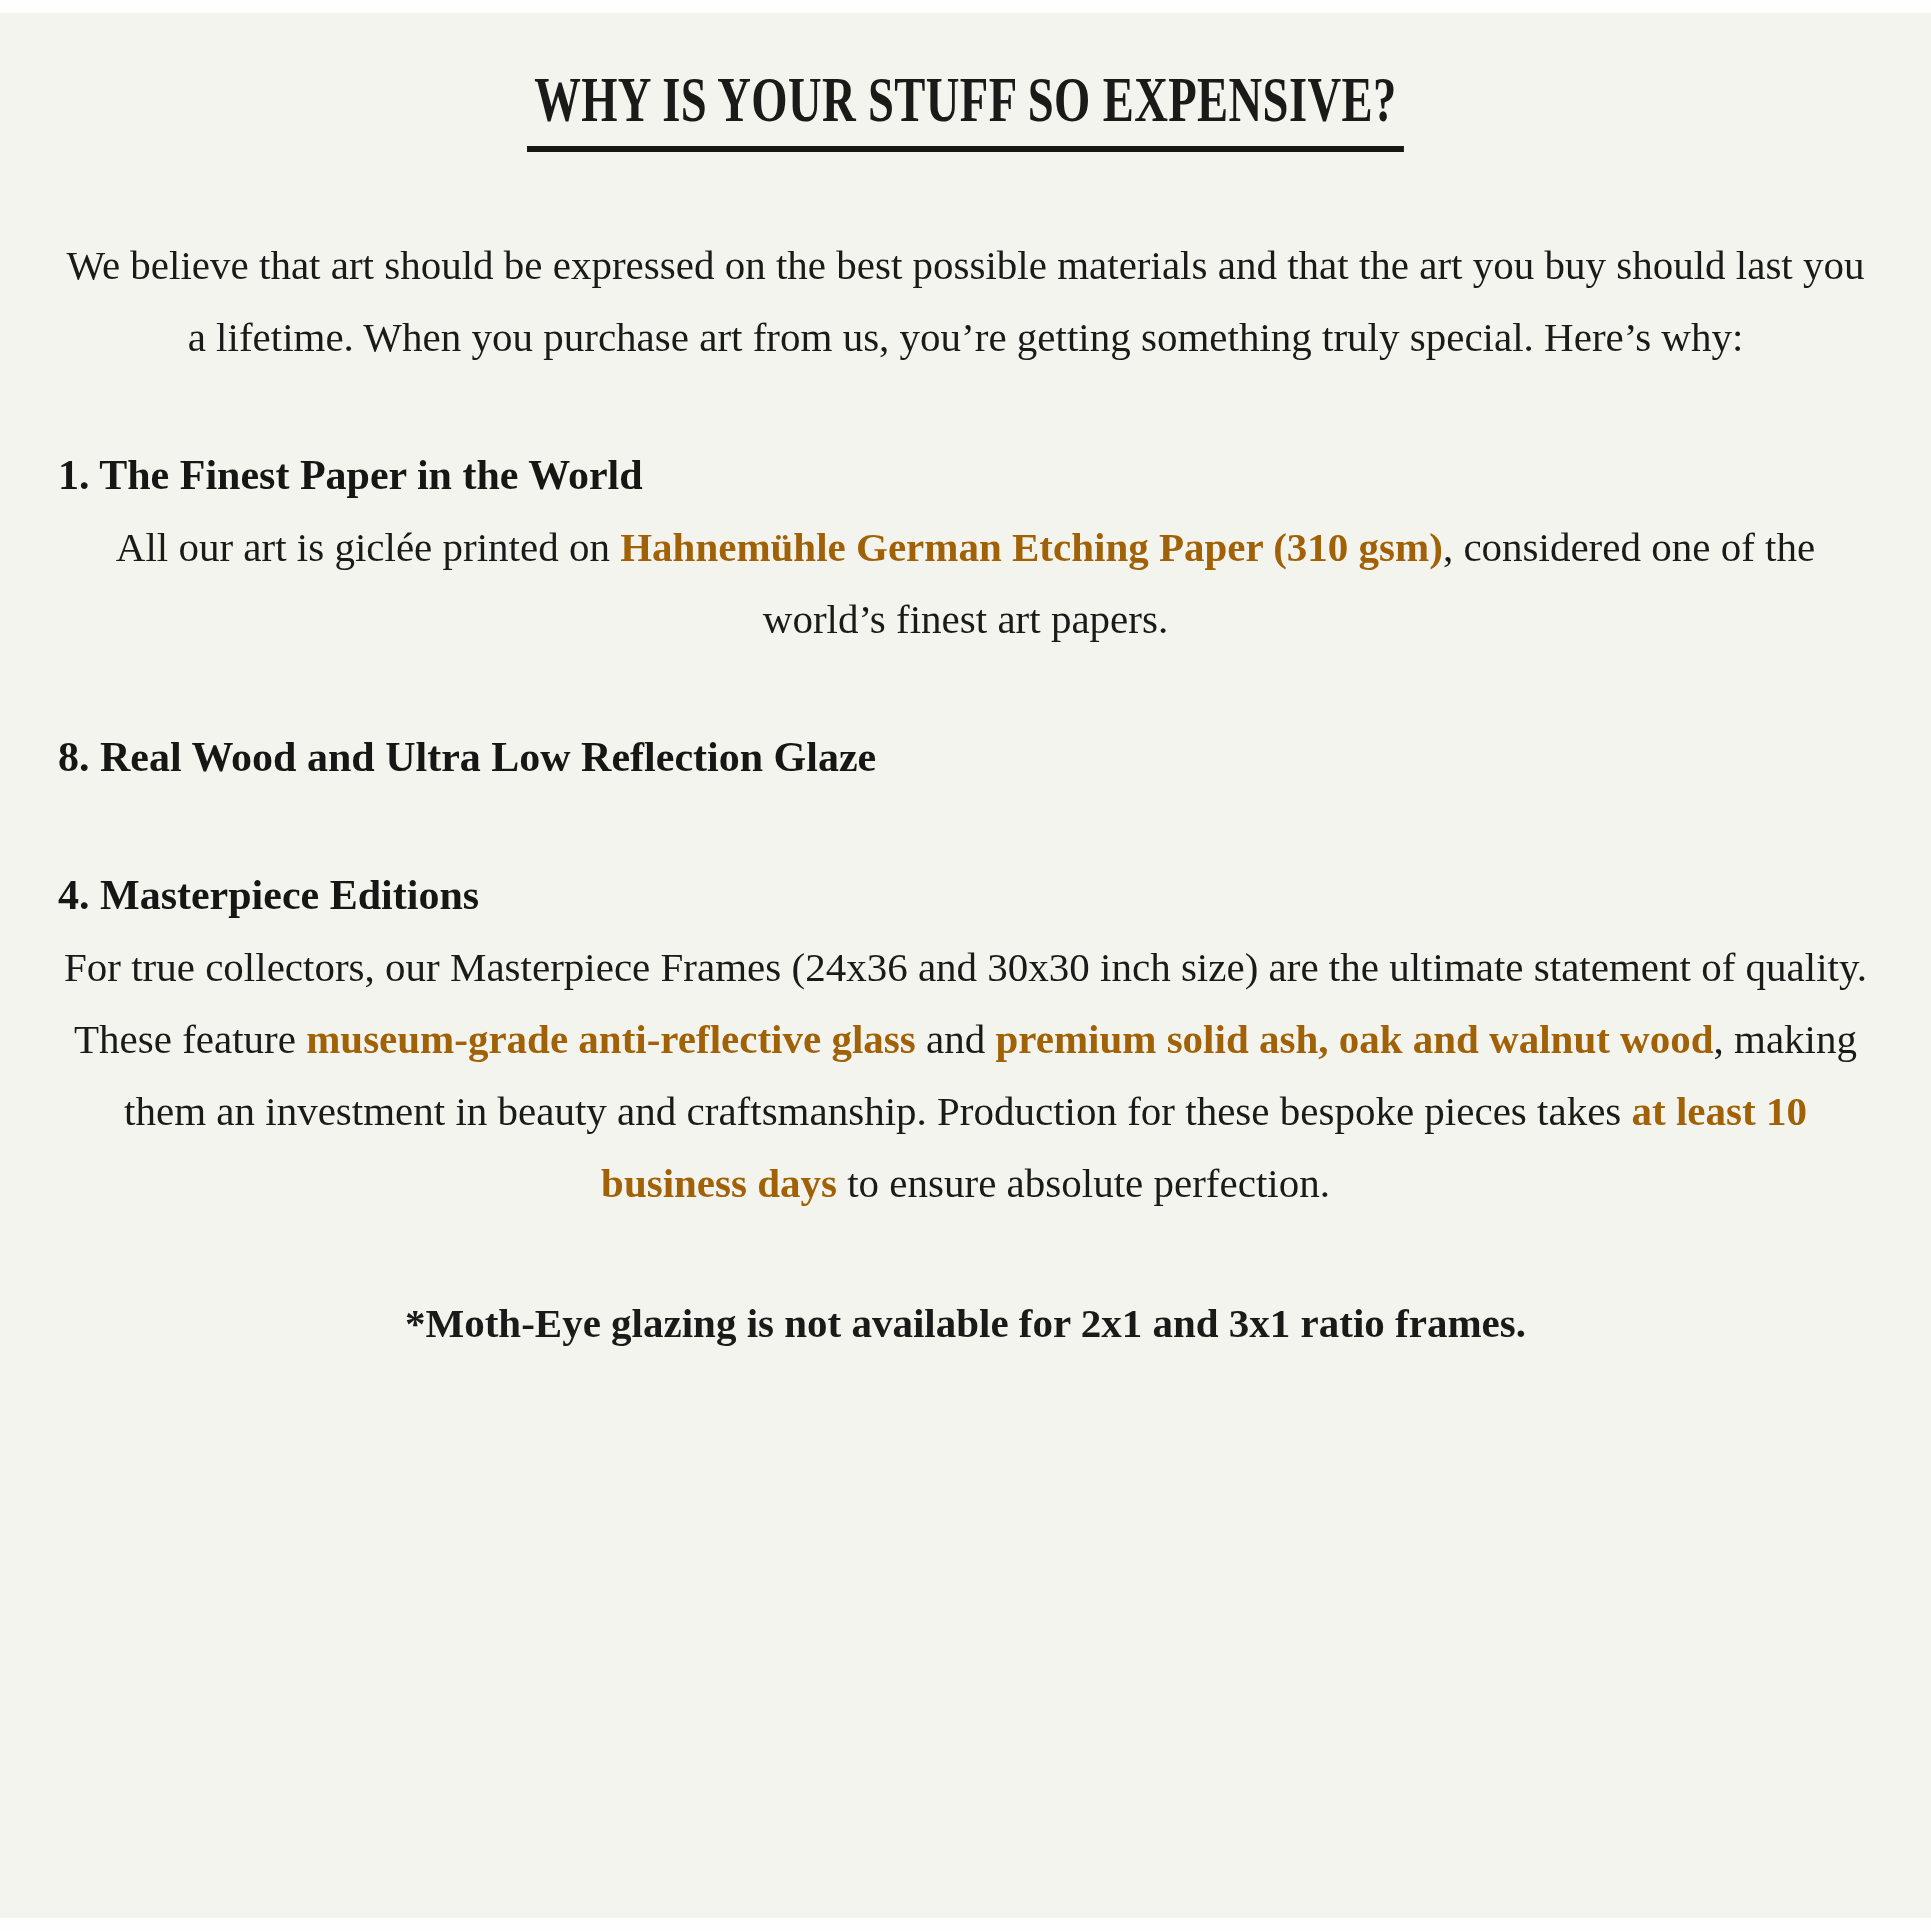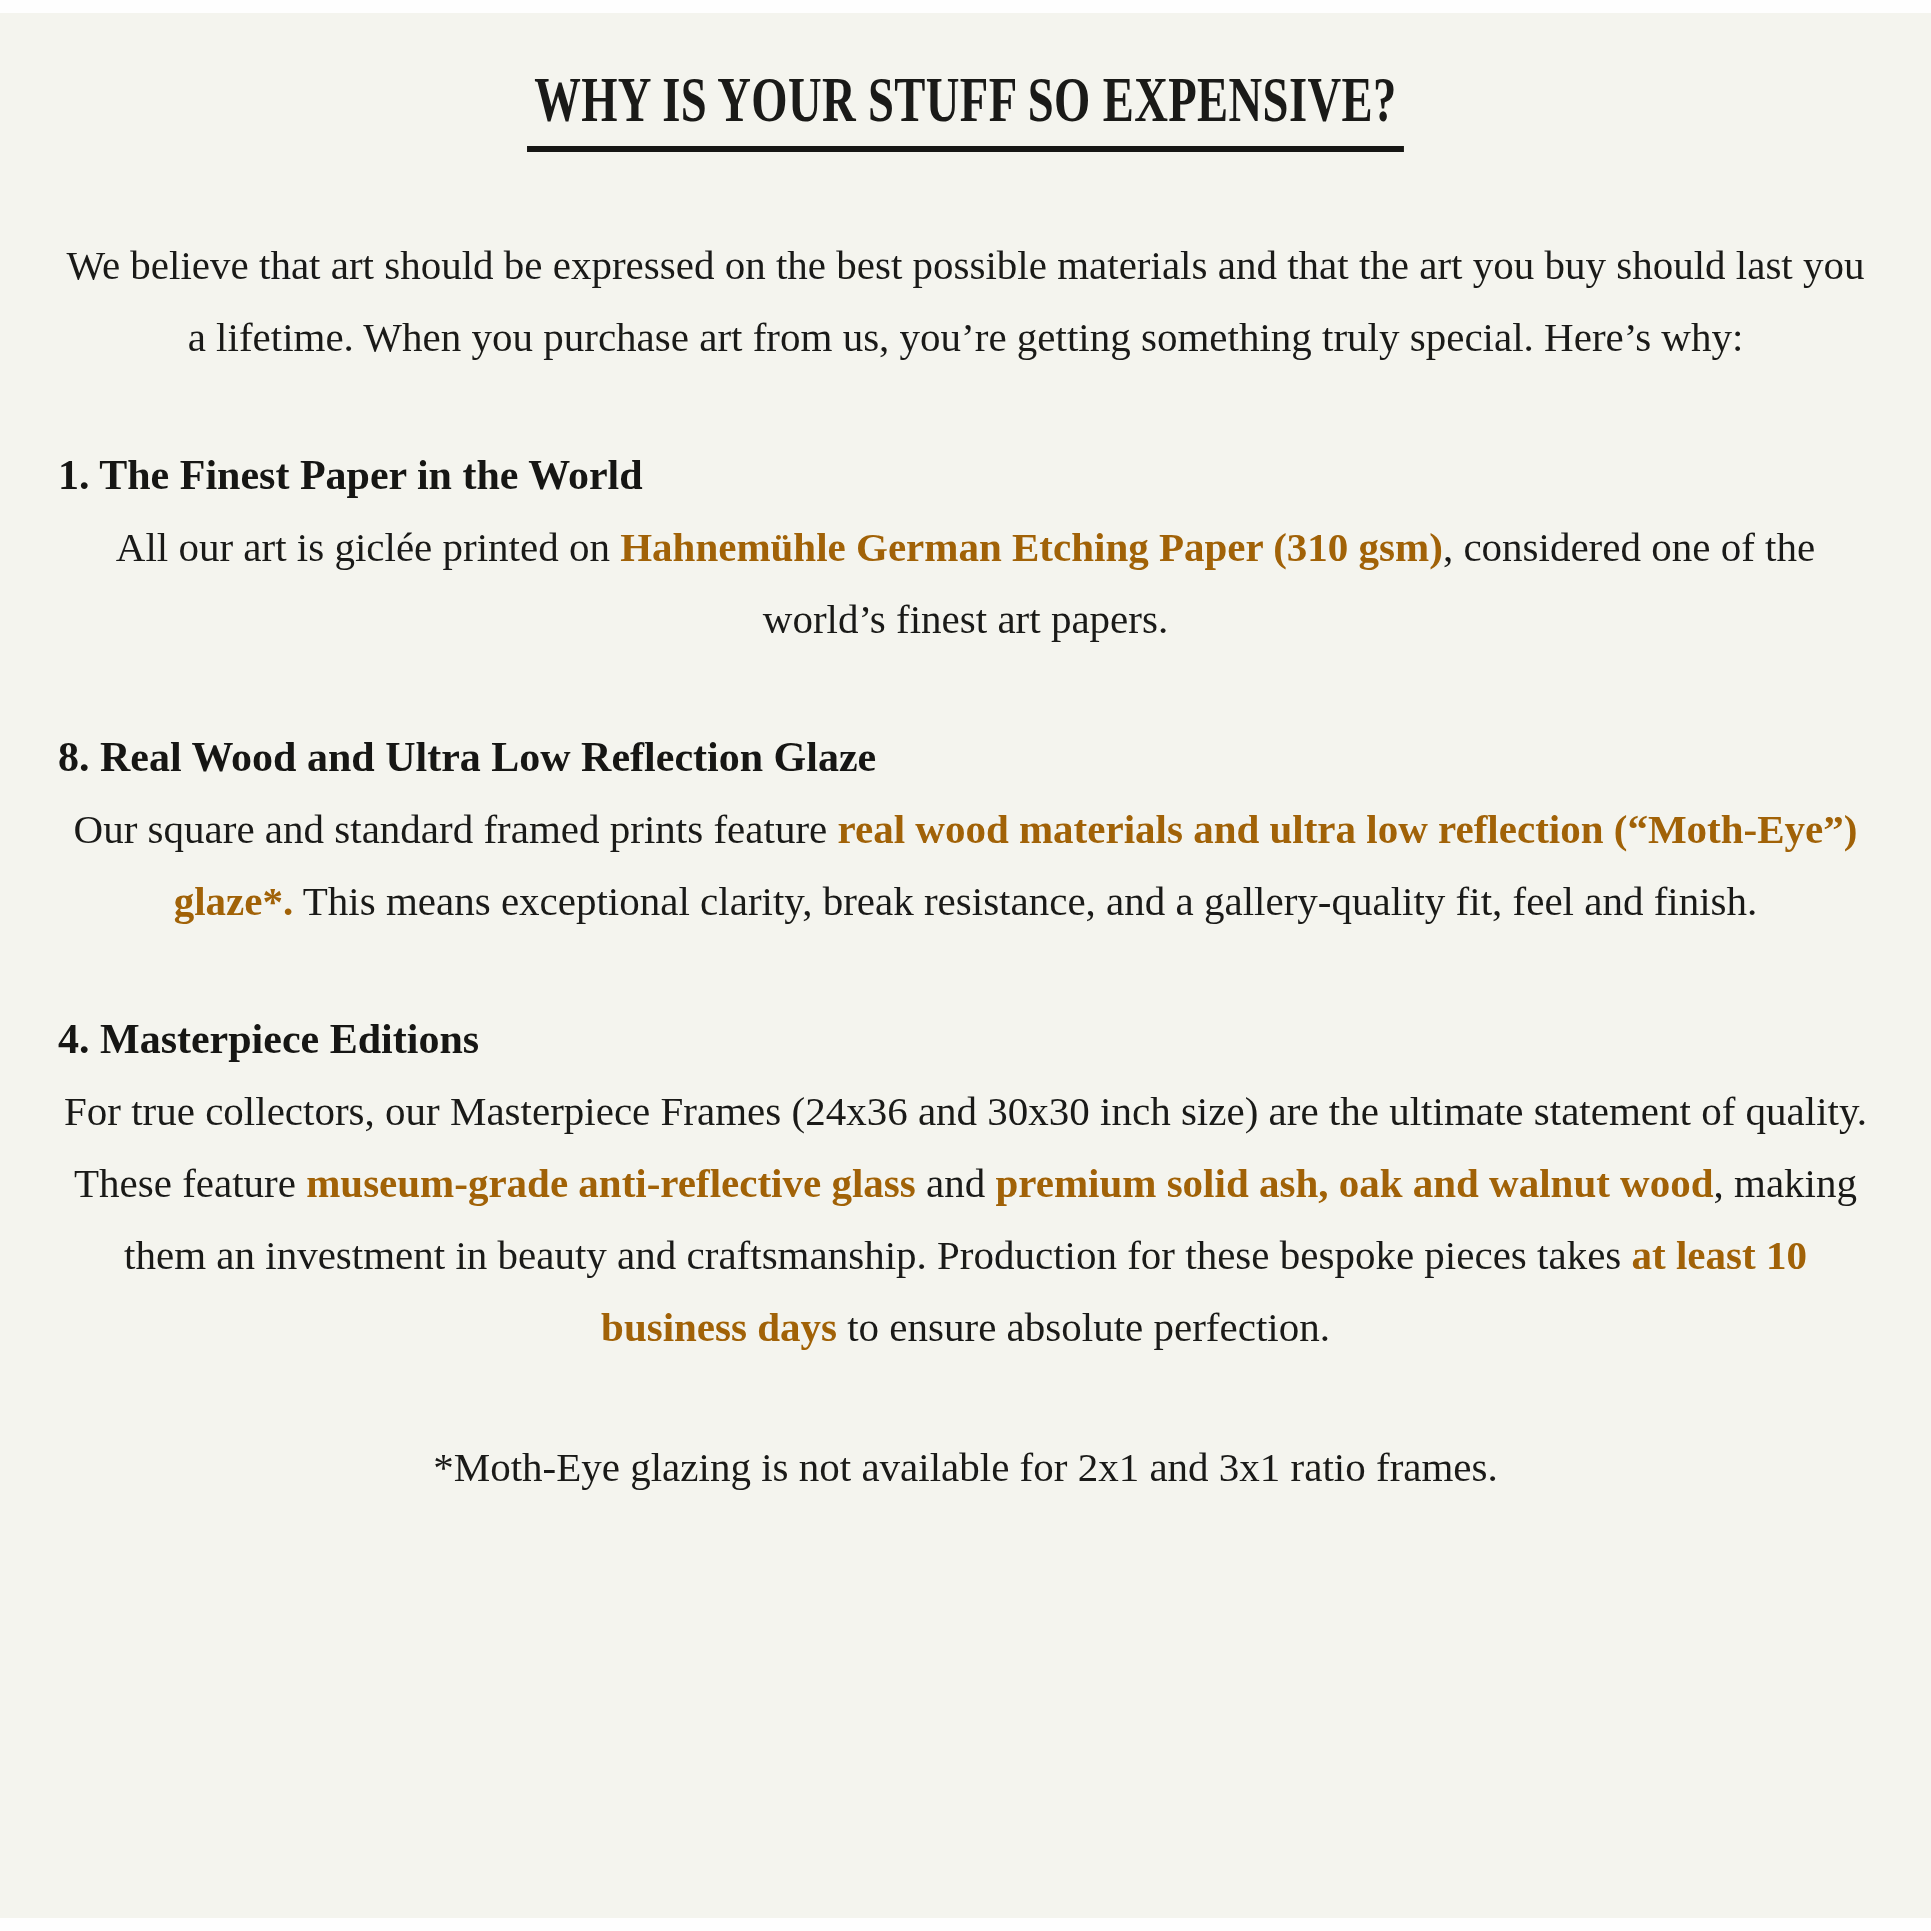--- a/index.html
+++ b/index.html
@@ -91,7 +91,6 @@
 
   <section>
     <h2 class="section-heading">8. Real Wood and Ultra Low Reflection Glaze</h2>
-    <p class="body"><span>Our square and standard framed prints feature </span><b>real wood materials and ultra low reflection (“Moth-Eye”) glaze*.</b><span> This means exceptional clarity, break resistance, and a gallery-quality fit, feel and finish.</span></p>
   </section>
 
   <section>

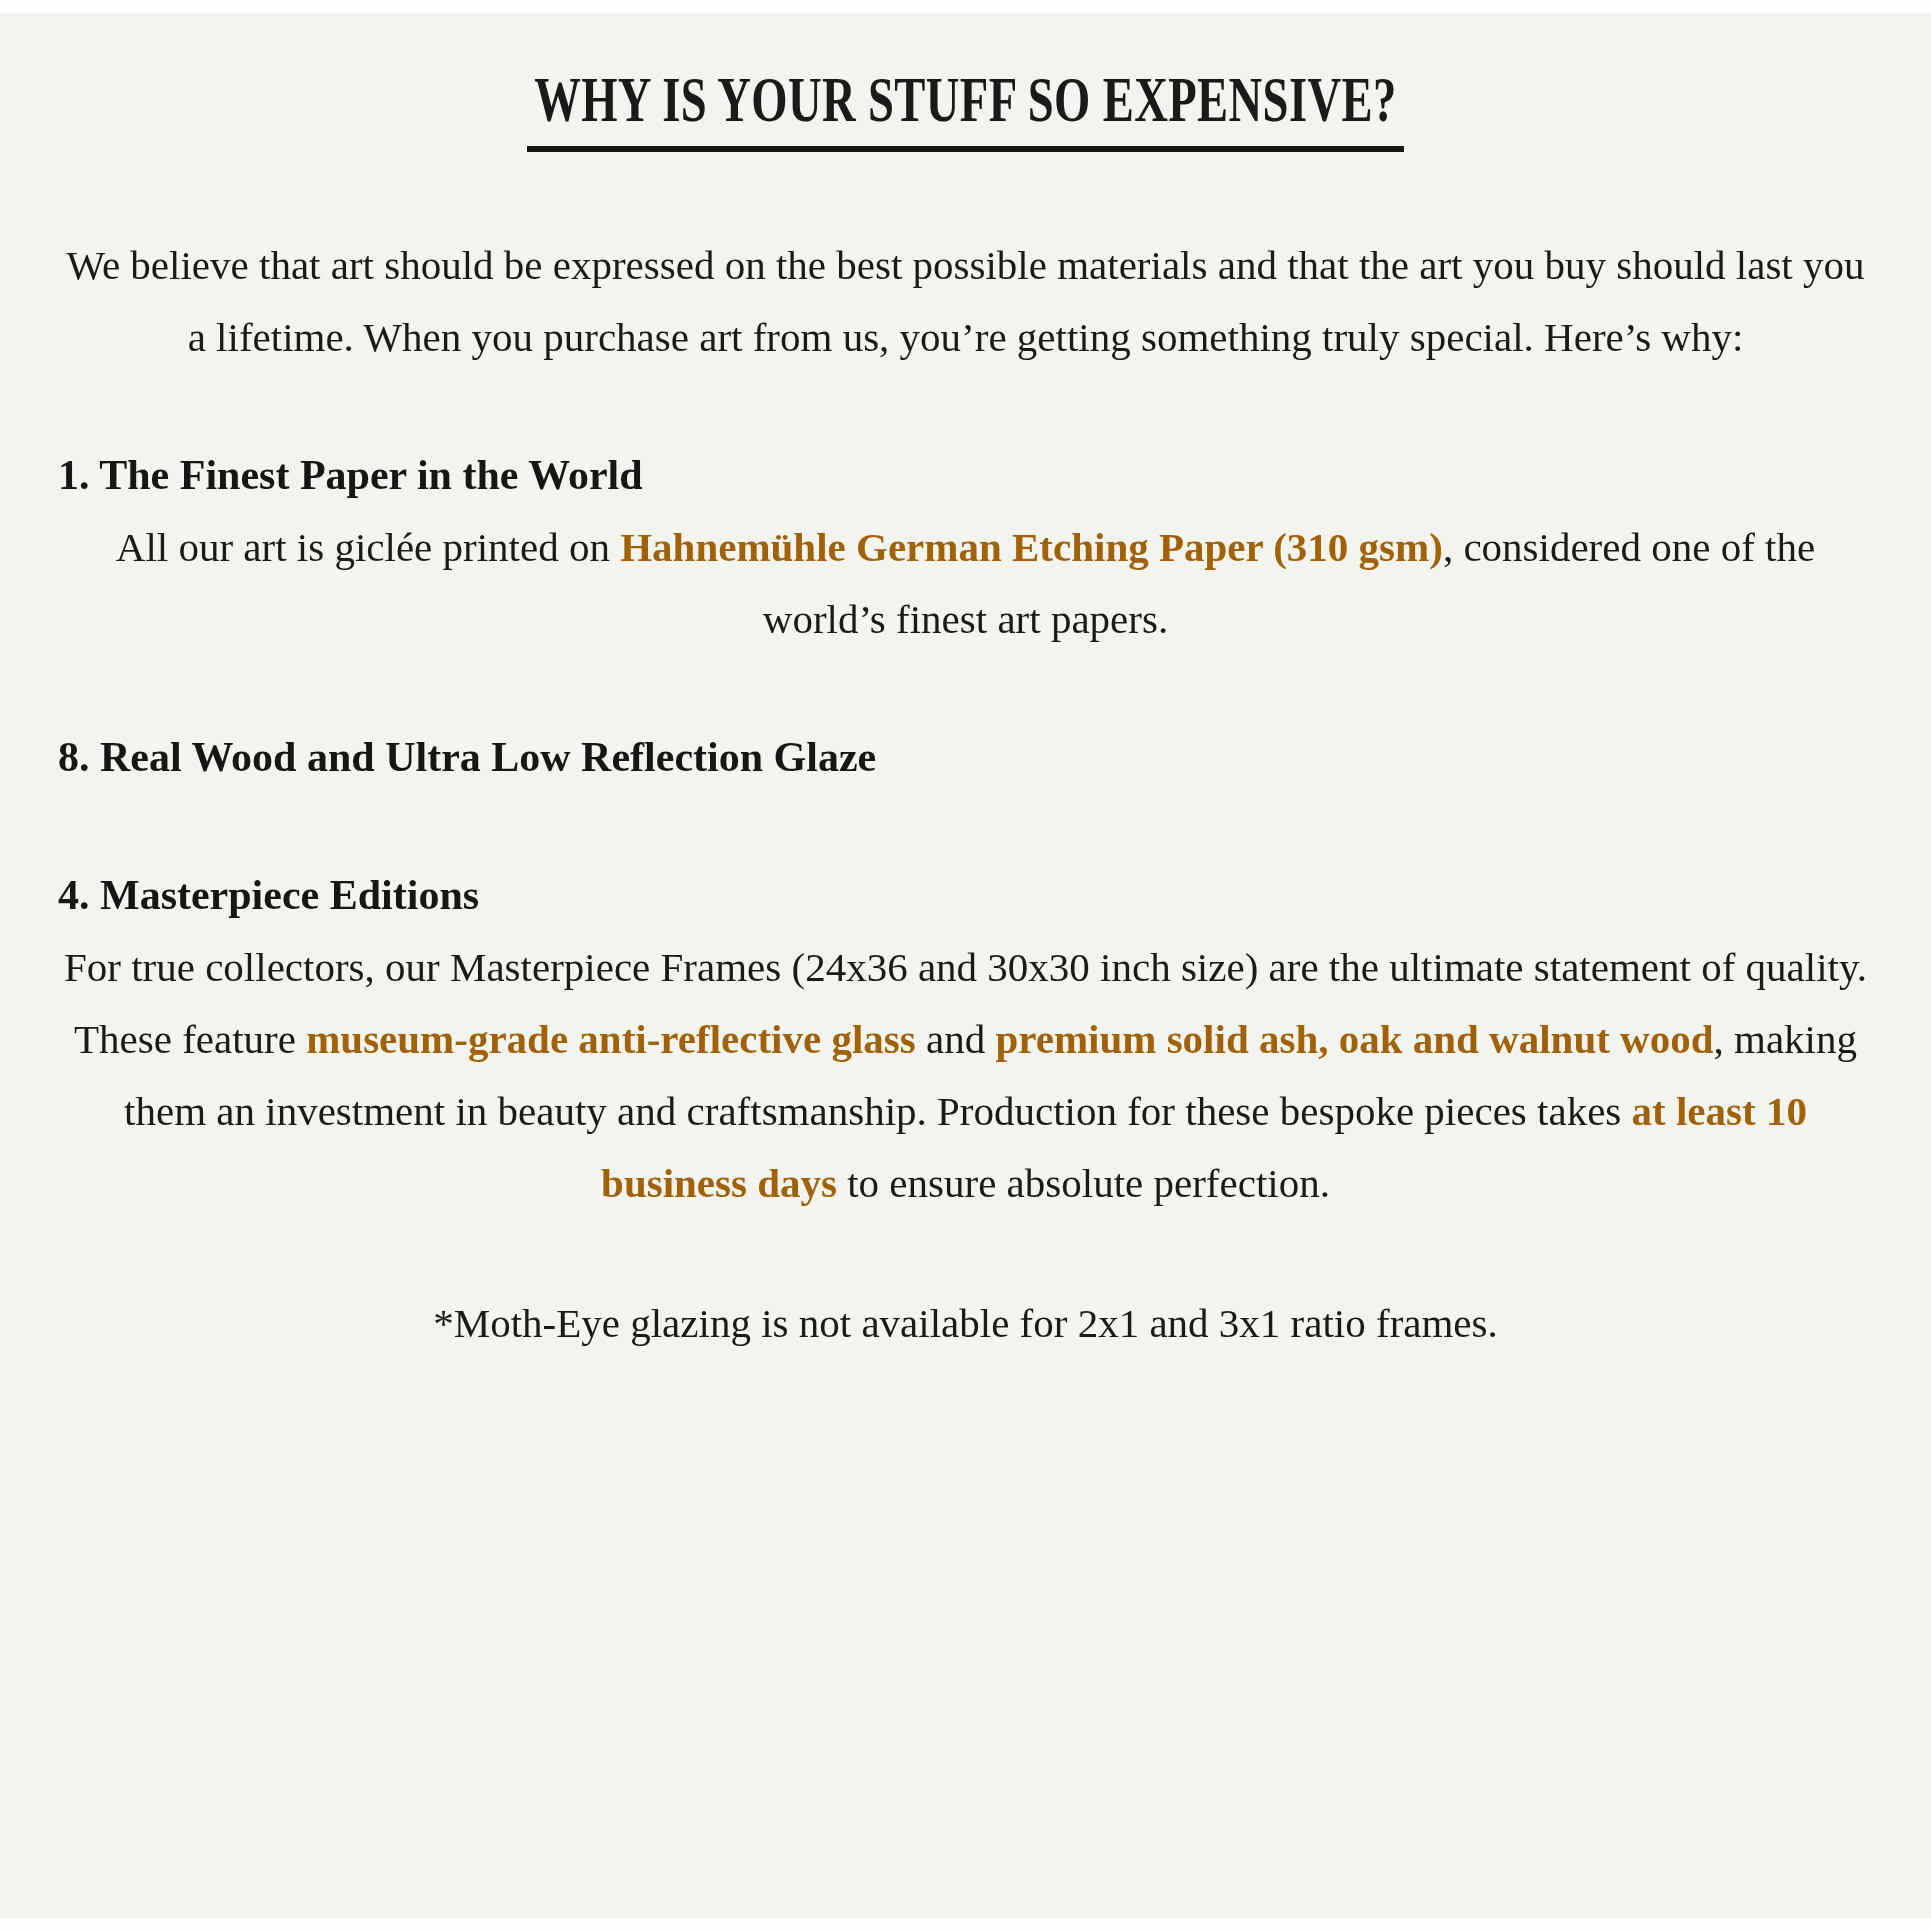--- a/index.html
+++ b/index.html
@@ -68,6 +68,7 @@
   }
   p.footnote {
     margin-top: 68px;
+    font-weight: bold;
   }
   b { font-weight: bold; color: #a16207; }
 </style>

